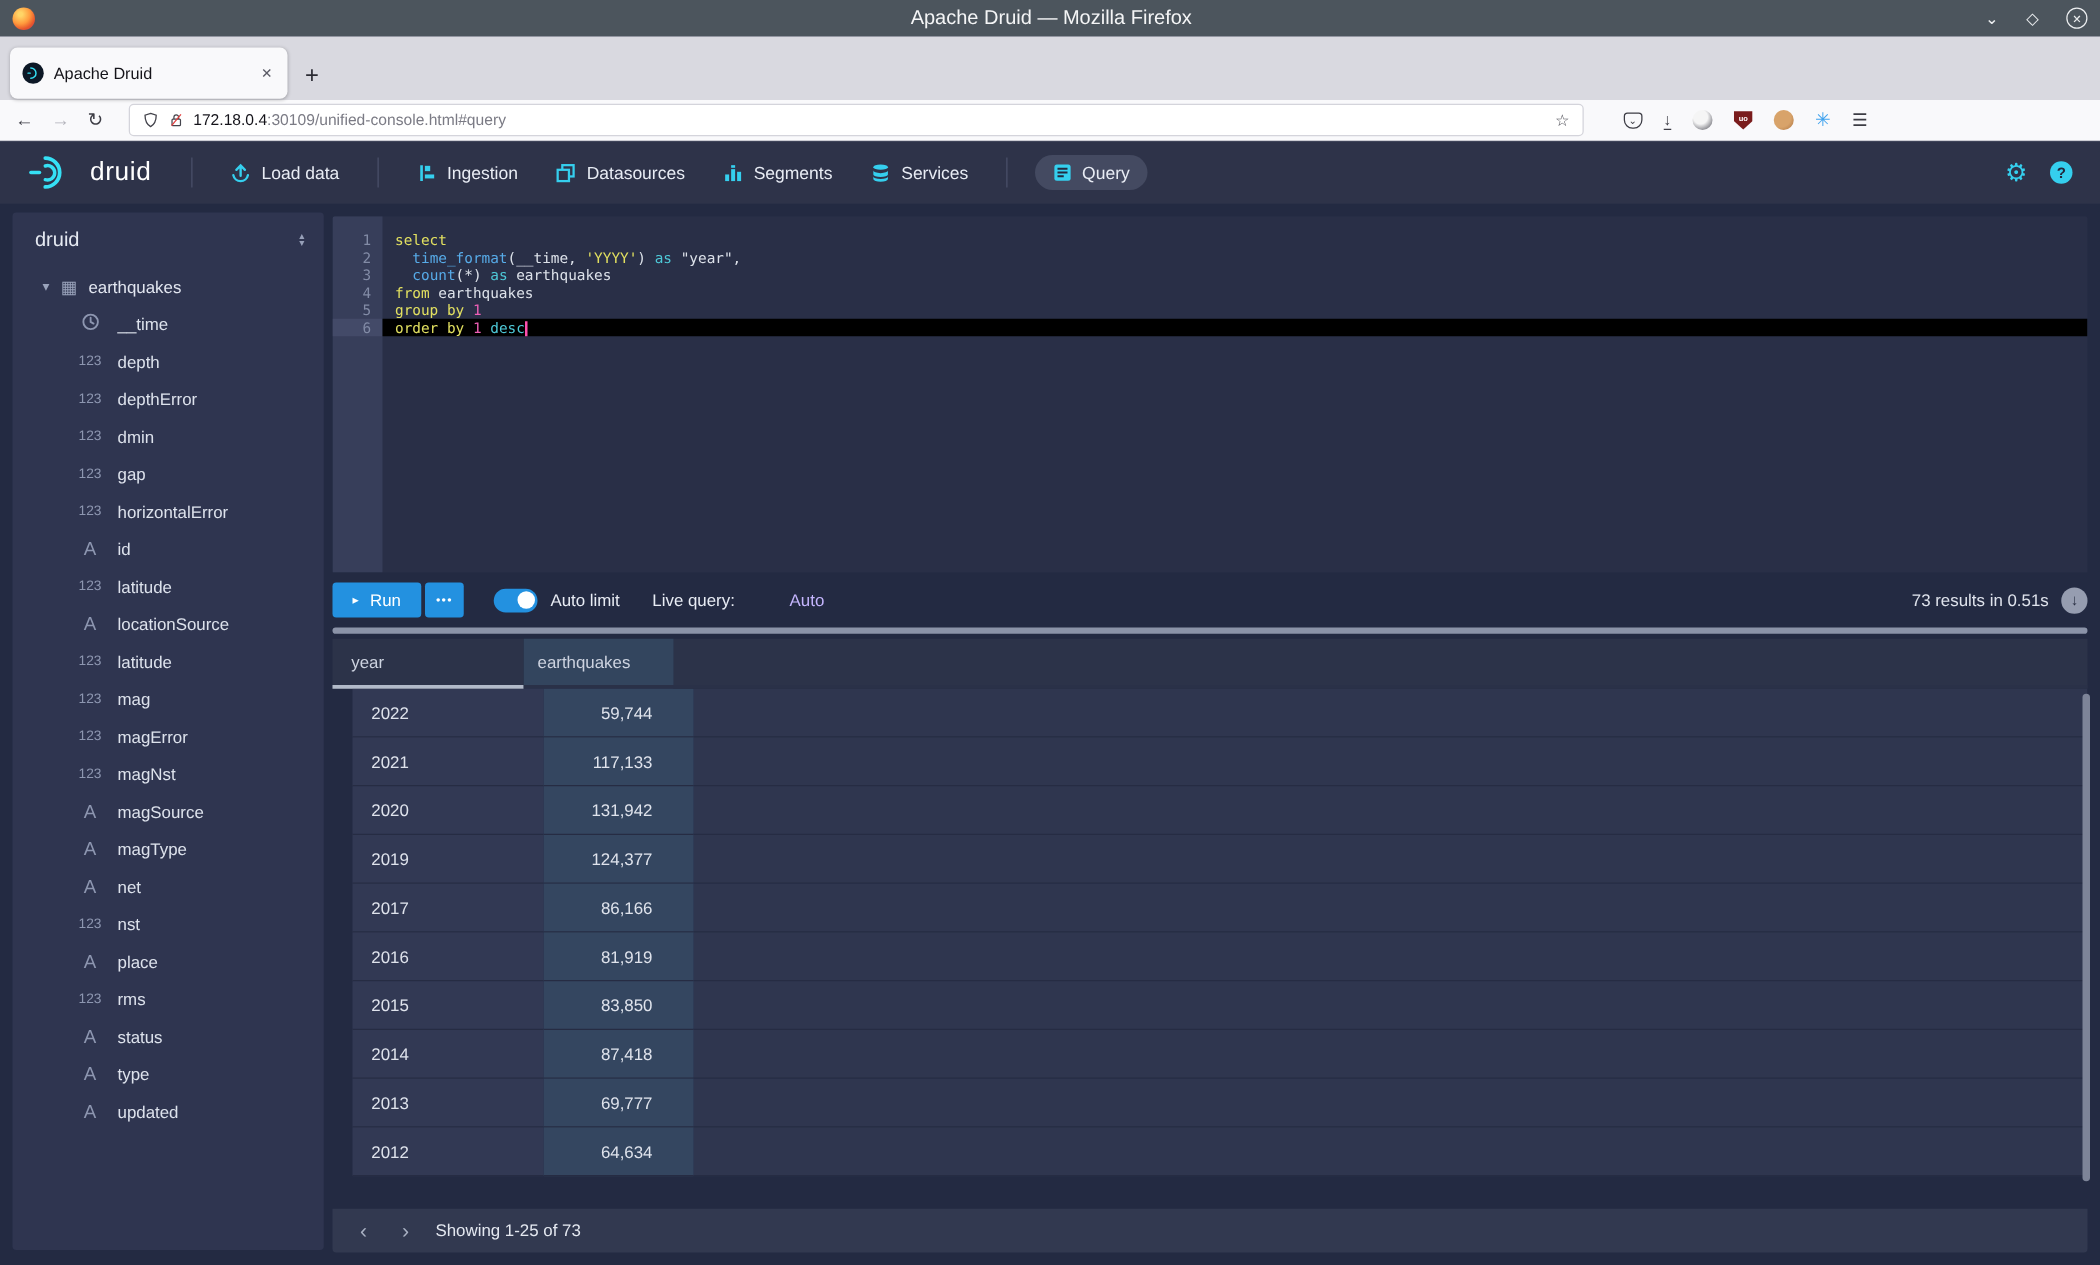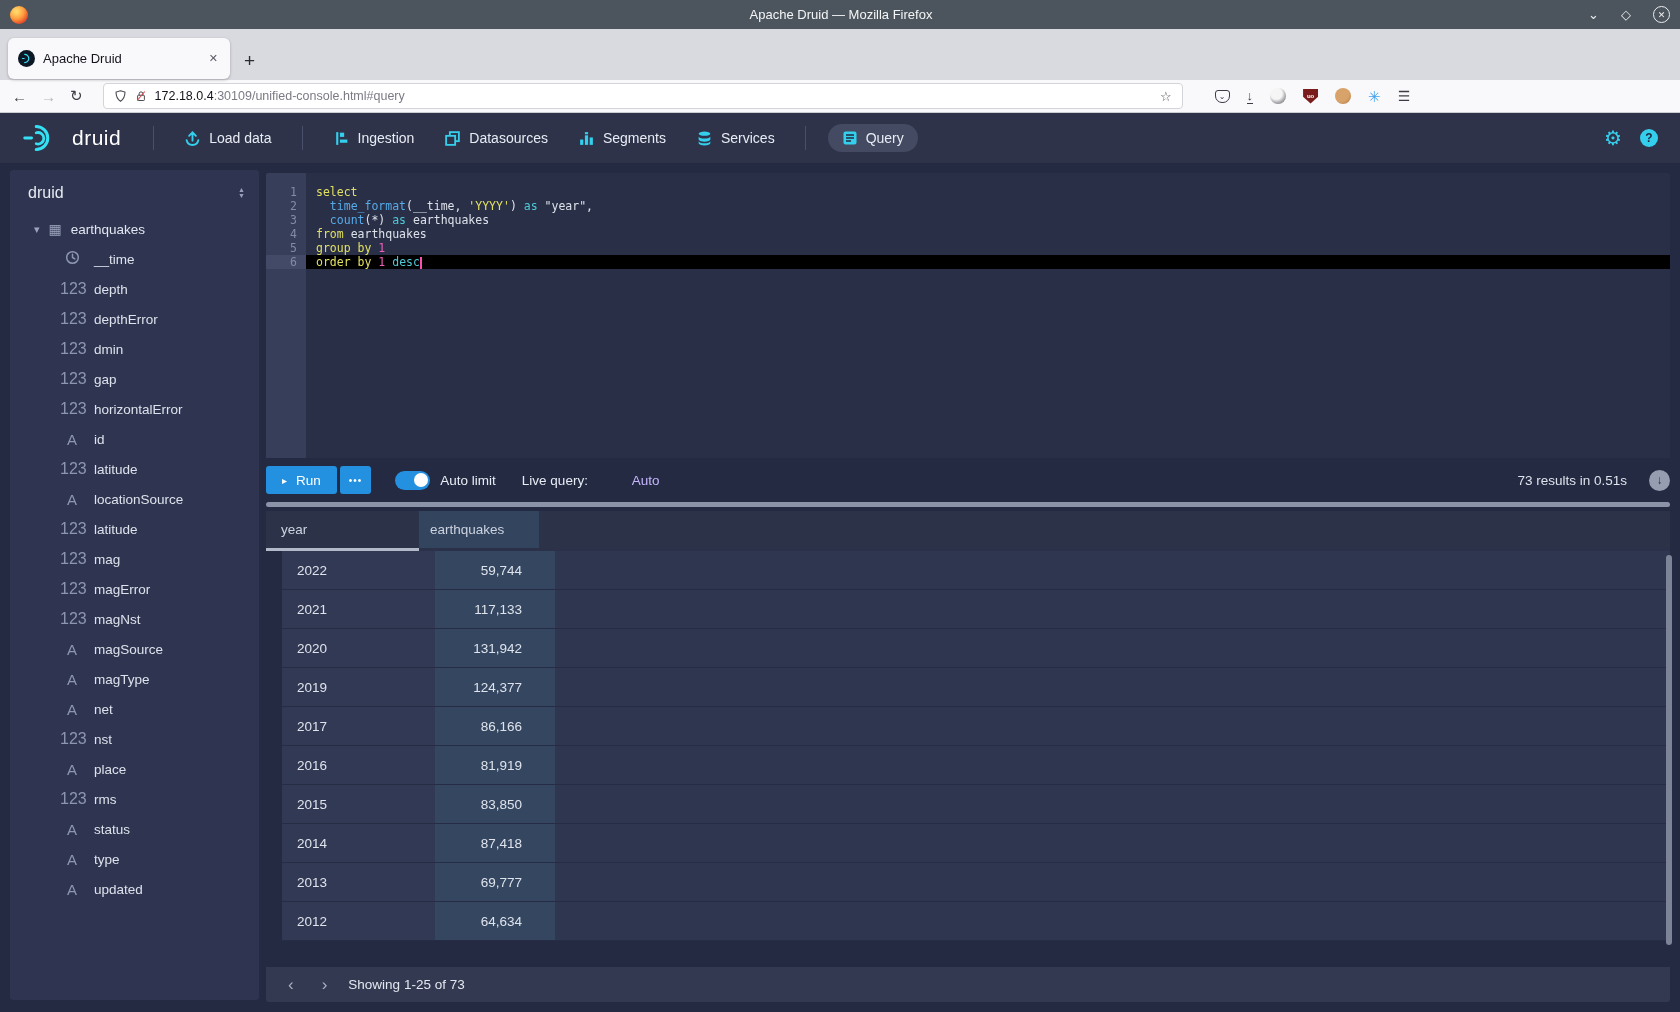--- a/index.html
+++ b/index.html
@@ -9,7 +9,7 @@
   
   .titlebar { height:29px; background:#4c555d; display:flex; align-items:center; padding:0 10px; position:relative; }
   .ff-orb { width:18px; height:18px; border-radius:50%; background:radial-gradient(circle at 35% 30%, #ffd567 10%, #ff9a3d 45%, #e8562c 70%, #b5366b 100%); }
-  .win-title { position:absolute; left:2px; right:0; text-align:center; font-size:13px; color:#f4f5f6; }
+  .win-title { position:absolute; left:2px; right:0; text-align:center; font-size:16px; color:#f4f5f6; }
   .win-controls { margin-left:auto; display:flex; gap:22px; align-items:center; z-index:2; color:#eceef0; }
   .win-btn { font-size:13px; cursor:default; }
   .win-close { width:17px; height:17px; border:1.5px solid #eceef0; border-radius:50%; font-size:9px; display:flex; align-items:center; justify-content:center; }

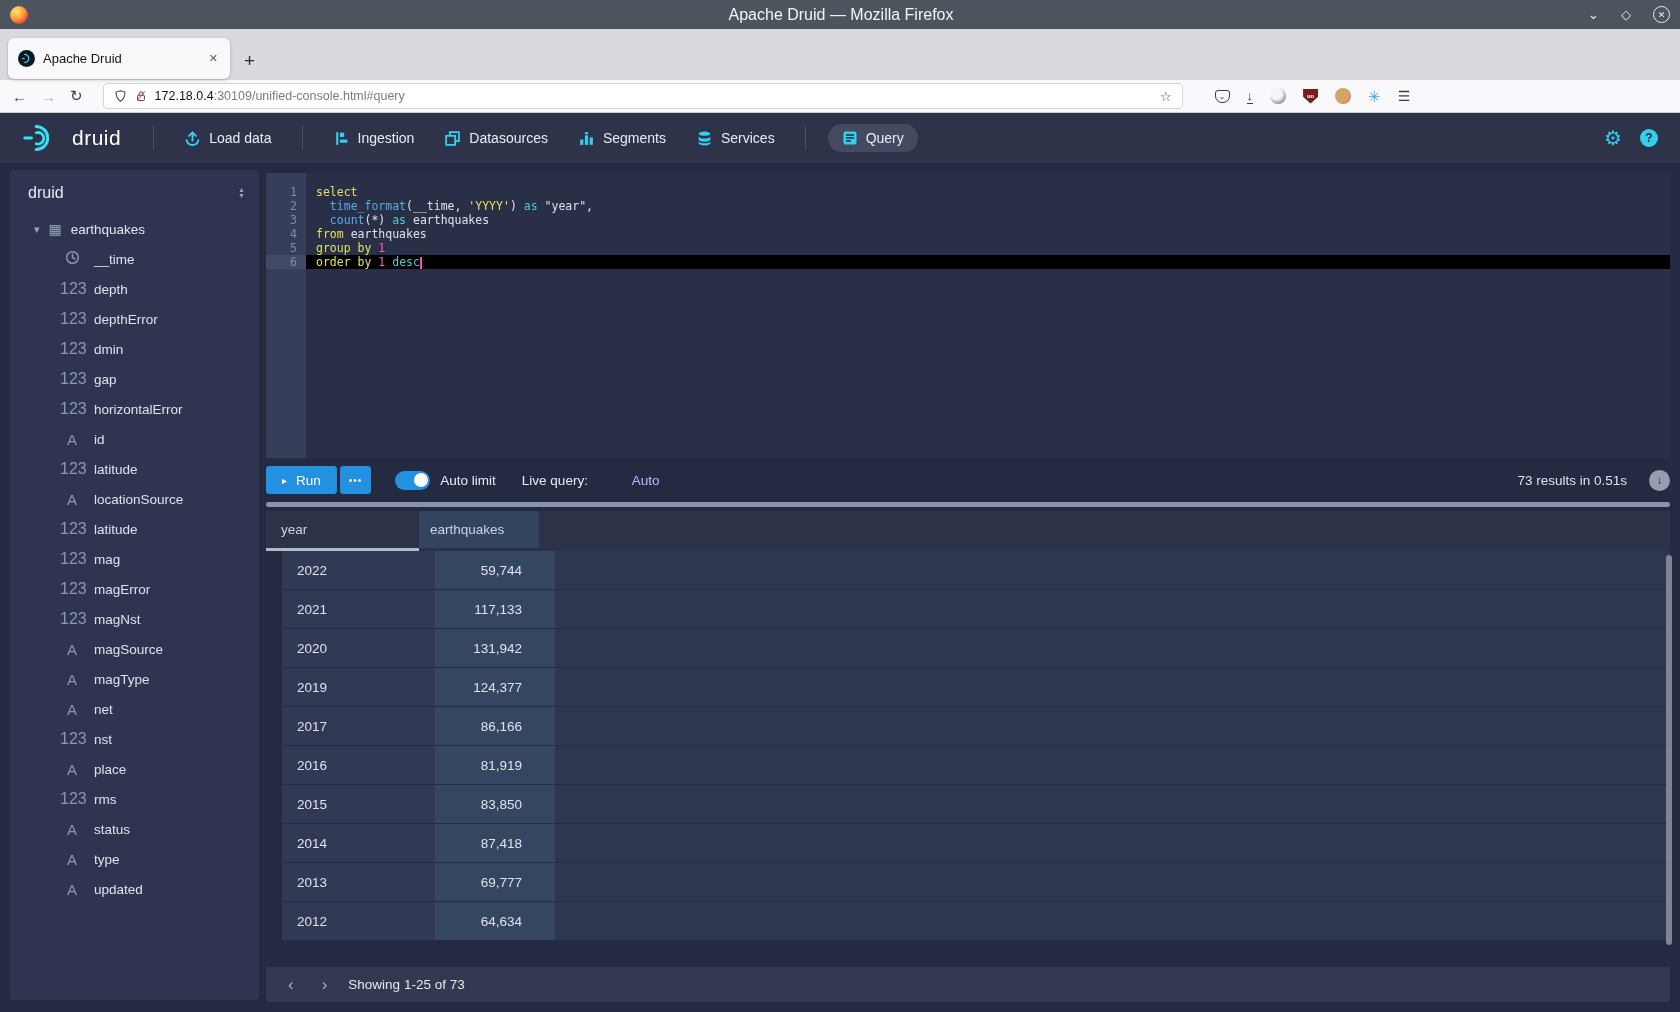--- a/index.html
+++ b/index.html
@@ -24,7 +24,7 @@
   .urlbar { height:33px; background:#f9f9fb; border-bottom:1px solid #ccccd3; display:flex; align-items:center; padding:0 12px; gap:14px; }
   .nav-arrow { font-size:15px; color:#3e3e46; }
   .nav-arrow.disabled { color:#b3b3bb; }
-  .url-field { margin-left:6px; width:1080px; height:26px; background:#ffffff; border:1px solid #d4d4db; border-radius:4px; display:flex; align-items:center; padding:0 10px; gap:8px; }
+  .url-field { margin-left:6px; width:1164px; height:26px; background:#ffffff; border:1px solid #d4d4db; border-radius:4px; display:flex; align-items:center; padding:0 10px; gap:8px; }
   .url-text { font-size:12.5px; color:#14131a; white-space:nowrap; flex:1; }
   .url-text .dim { color:#7b7b85; }
   .url-star { font-size:13px; color:#4c4c55; }

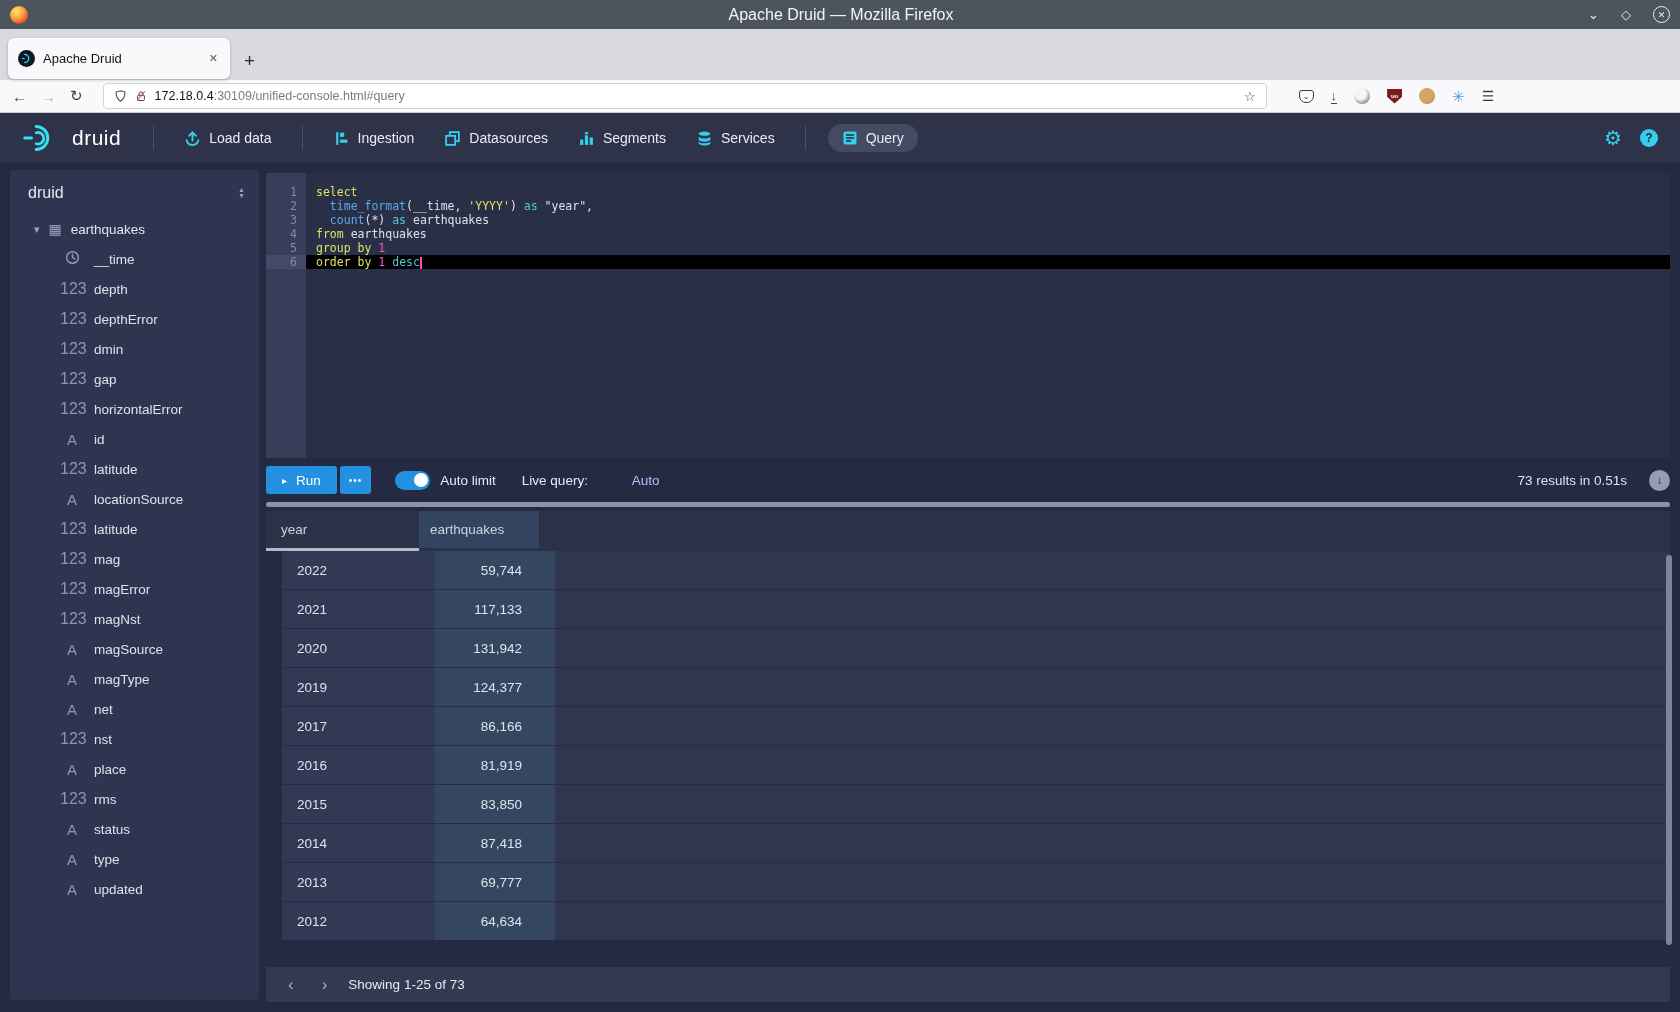--- a/index.html
+++ b/index.html
@@ -61,7 +61,7 @@
   .tree-caret { color:#9aa3bb; font-size:11px; }
   .tree-table-icon { color:#9aa3bb; font-size:14px; }
   .tree-col { display:flex; align-items:center; gap:10px; height:30px; padding-left:40px; font-size:13.5px; color:#dde2ec; }
-  .col-type { width:24px; color:#8d96b0; font-size:16px; text-align:center; flex-shrink:0; }
+  .col-type { width:24px; color:#8d96b0; font-size:11px; text-align:center; flex-shrink:0; }
   .col-type.str { font-size:15px; }
 
   .content { position:absolute; left:266px; right:10px; top:10px; }

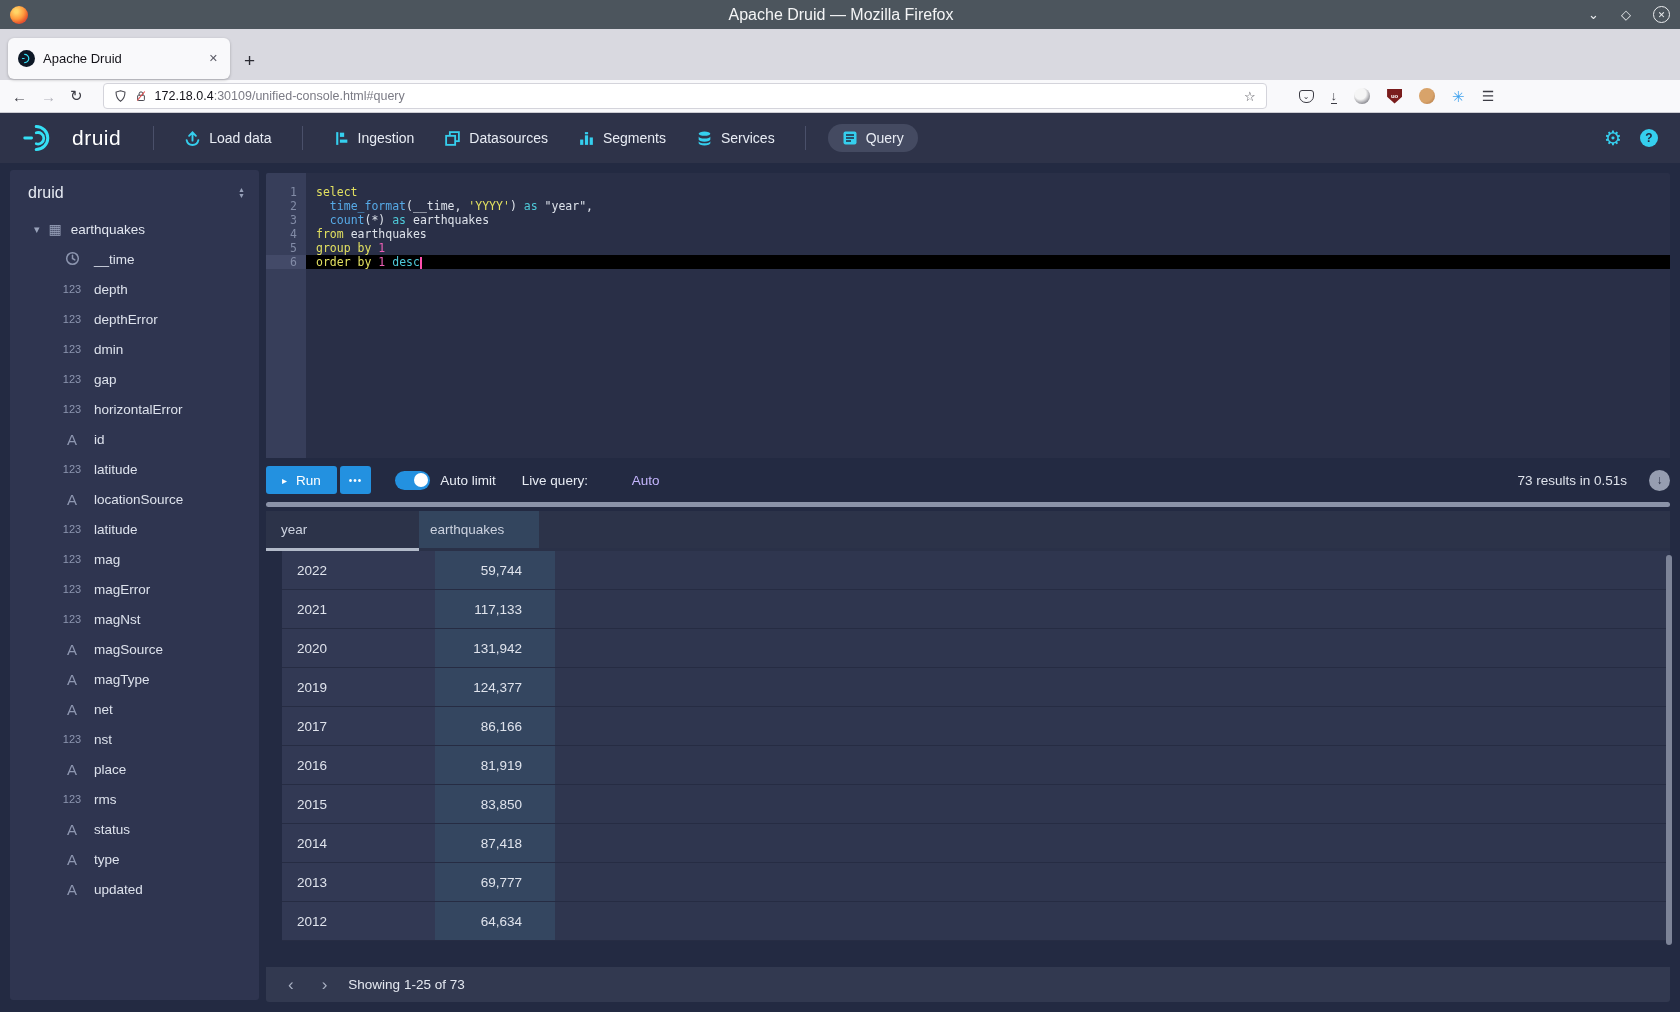--- a/index.html
+++ b/index.html
@@ -88,7 +88,7 @@
   .runbar-label { font-size:13.5px; color:#e8ecf4; }
   .live-query { margin-left:16px; }
   .live-val { color:#c4b5fd;margin-left:40px; }
-  .result-info { margin-left:auto; font-size:13.5px; color:#dfe3ec; display:flex; align-items:center; gap:22px; }
+  .result-info { margin-left:auto; font-size:13.5px; color:#dfe3ec; display:flex; align-items:center; gap:10px; }
   .dl-circle { width:21px; height:21px; border-radius:50%; background:#969db0; color:#2b3145; font-size:12px; font-weight:bold; display:flex; align-items:center; justify-content:center; }
 
   .hscroll { height:5px; background:#8b93a8; border-radius:3px; }

